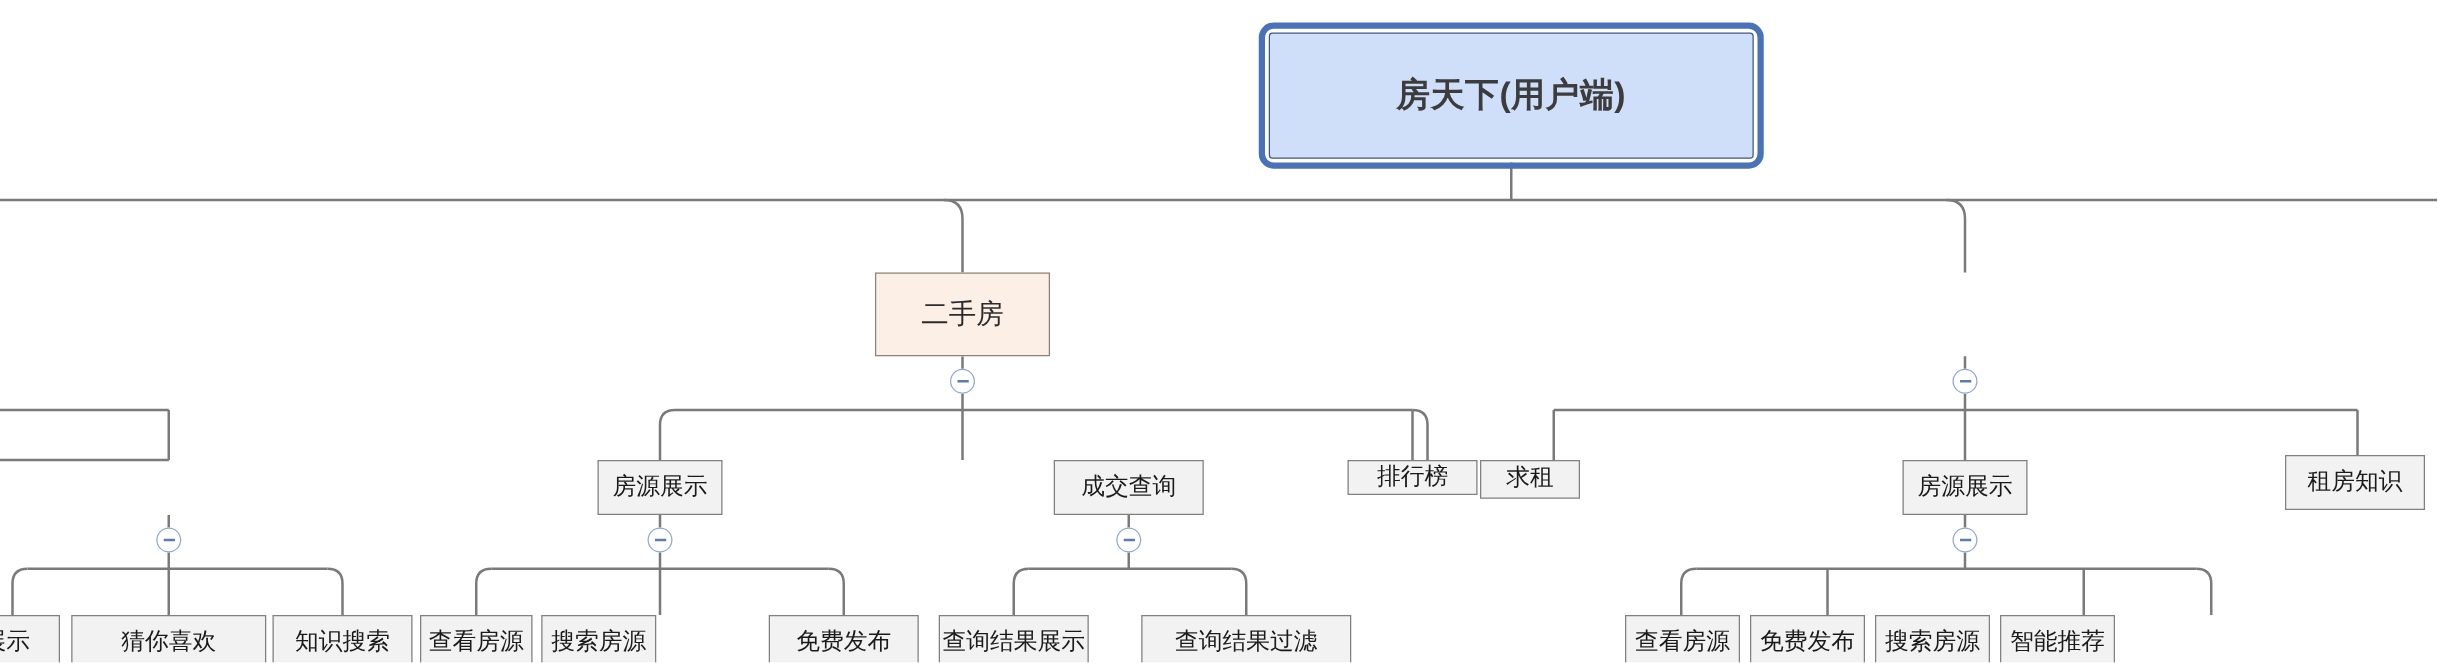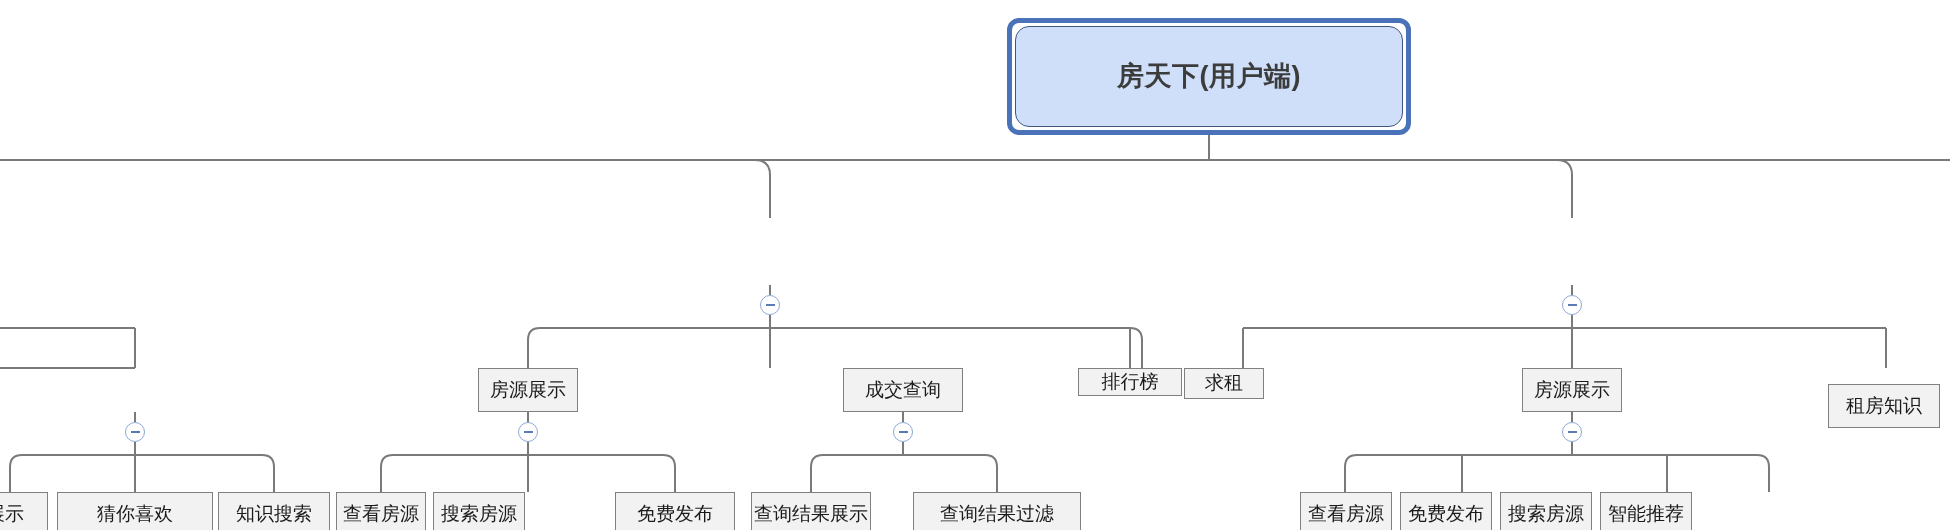--- a/index.html
+++ b/index.html
@@ -40,7 +40,7 @@
   .node.root {
     background: #cfdffa;
     border: 1px solid #41567f;
-    border-radius: 14px;
+    border-radius: 3px;
     font-size: 27px;
     font-weight: bold;
     color: #3c3c3c;

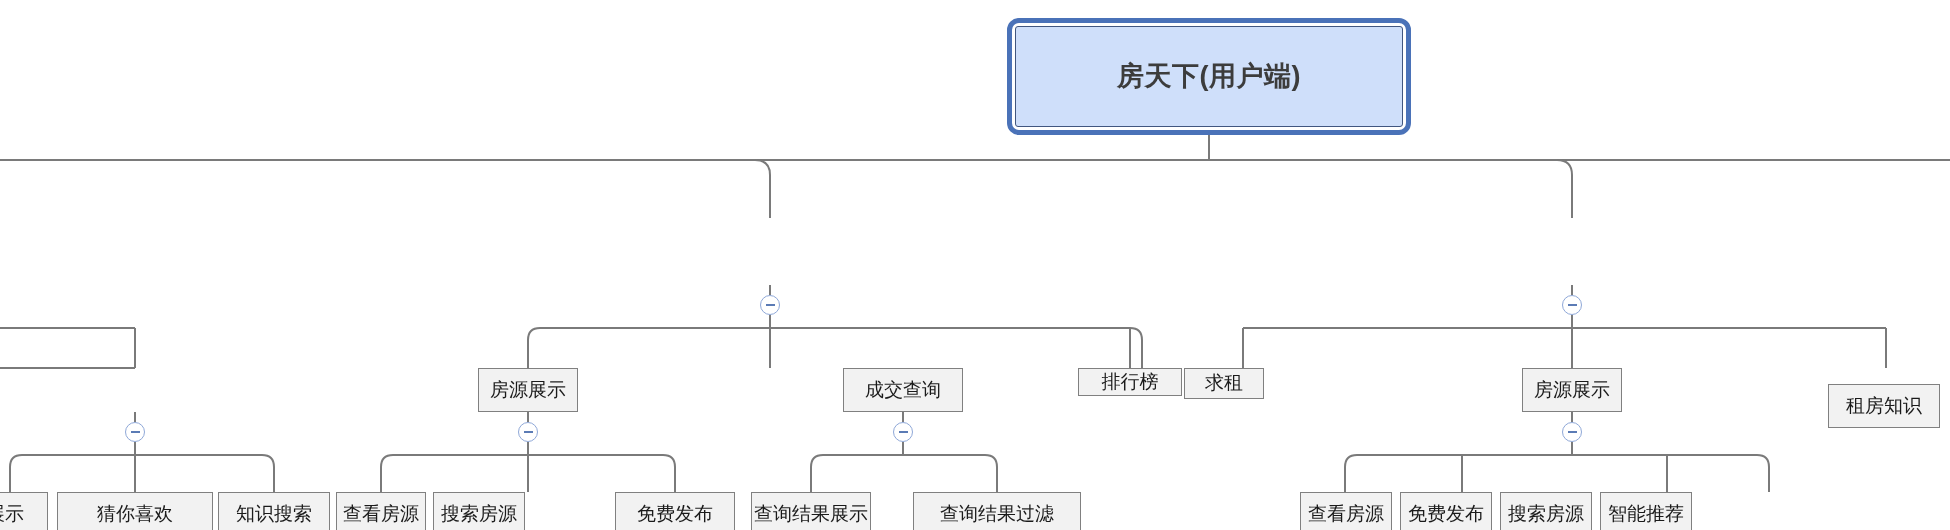--- a/index.html
+++ b/index.html
@@ -154,6 +154,7 @@
   <div class="root-frame" style="left:1007px; top:18px; width:404px; height:117px;"></div>
   <div class="node root" style="left:1015px; top:26px; width:388px; height:101px;">房天下(用户端)</div>
 
+  <div class="node lvl1" style="left:700px; top:218px; width:140px; height:67px;">二手房</div>
   <div class="toggle" style="left:760px; top:295px;"></div>
 
   <div class="toggle" style="left:1562px; top:295px;"></div>

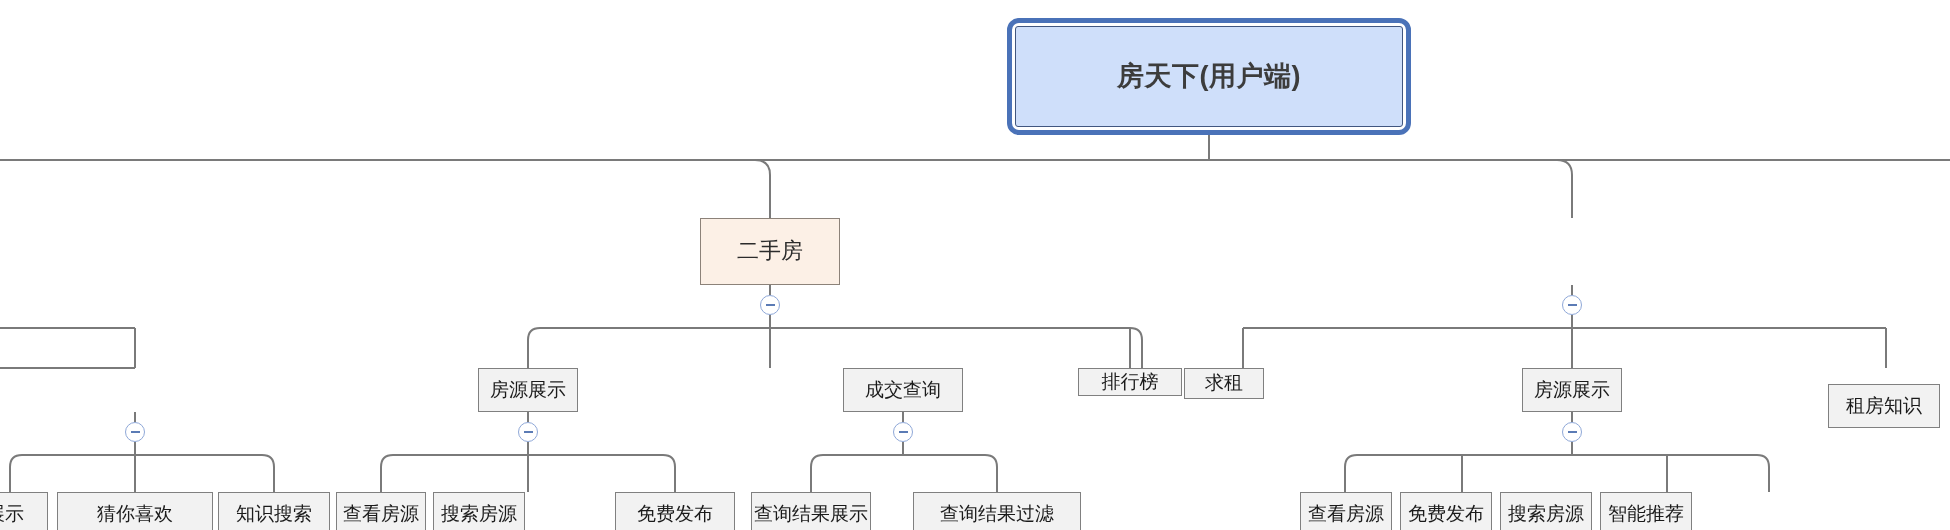--- a/index.html
+++ b/index.html
@@ -174,7 +174,7 @@
   <div class="node lvl2" style="left:1522px; top:368px; width:100px; height:44px;">房源展示</div>
   <div class="toggle" style="left:1562px; top:422px;"></div>
 
-  <div class="node lvl2" style="left:1828px; top:384px; width:112px; height:44px;">租房知识</div>
+  <div class="node lvl2" style="left:1828px; top:364px; width:112px; height:44px;">租房知识</div>
 
   <div class="node lvl3" style="left:-38px; top:492px; width:86px; height:44px;">展示</div>
   <div class="node lvl3" style="left:57px; top:492px; width:156px; height:44px;">猜你喜欢</div>

